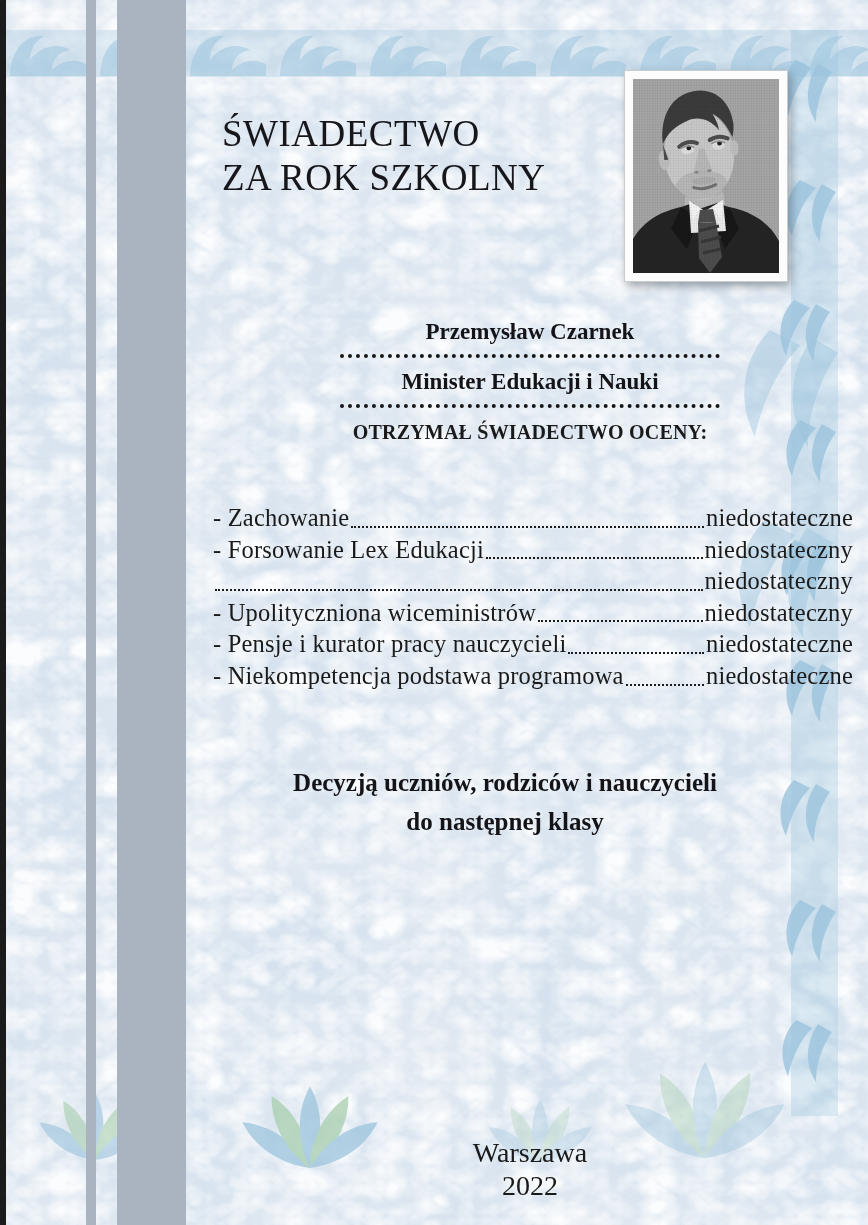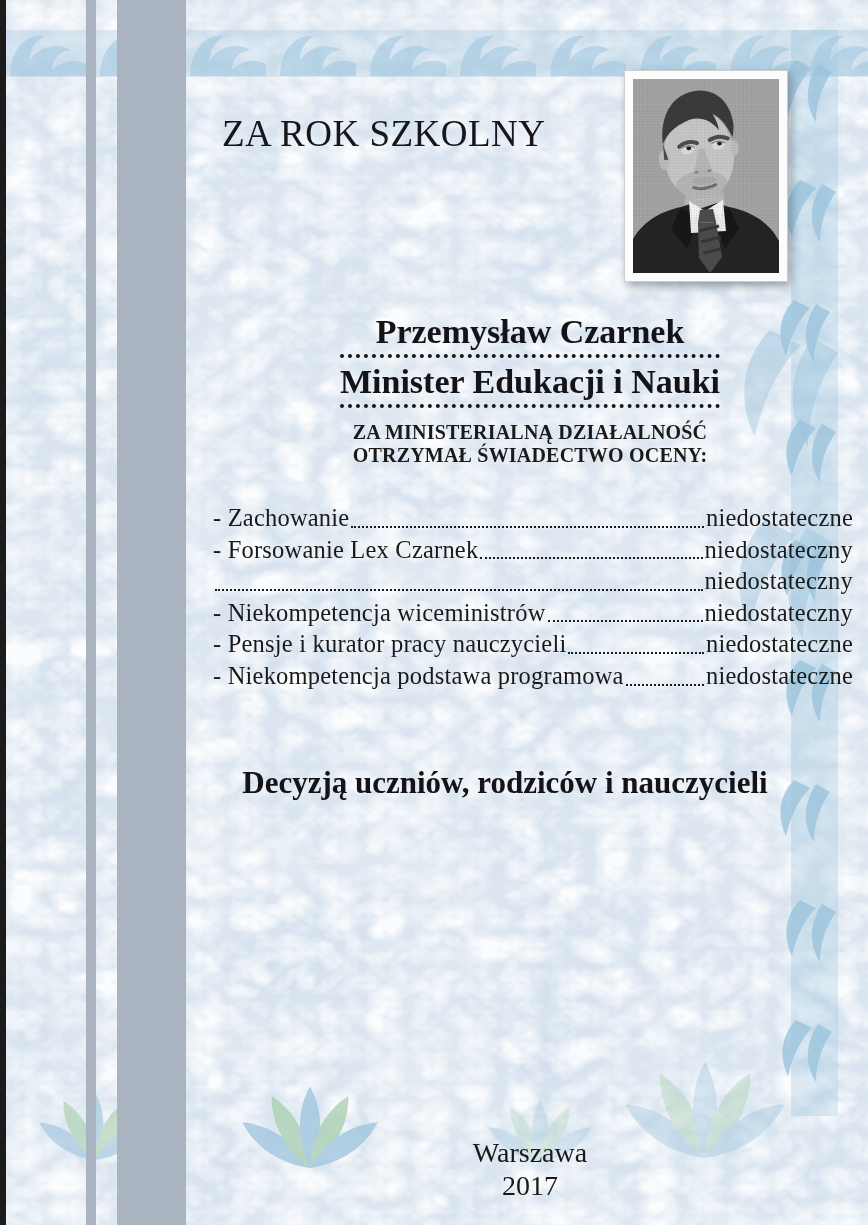--- a/index.html
+++ b/index.html
@@ -148,6 +148,7 @@
   <div class="content">
 
     <div class="title-block">
+      <div>ŚWIADECTWO</div>
       <div>ZA ROK SZKOLNY</div>
     </div>
 

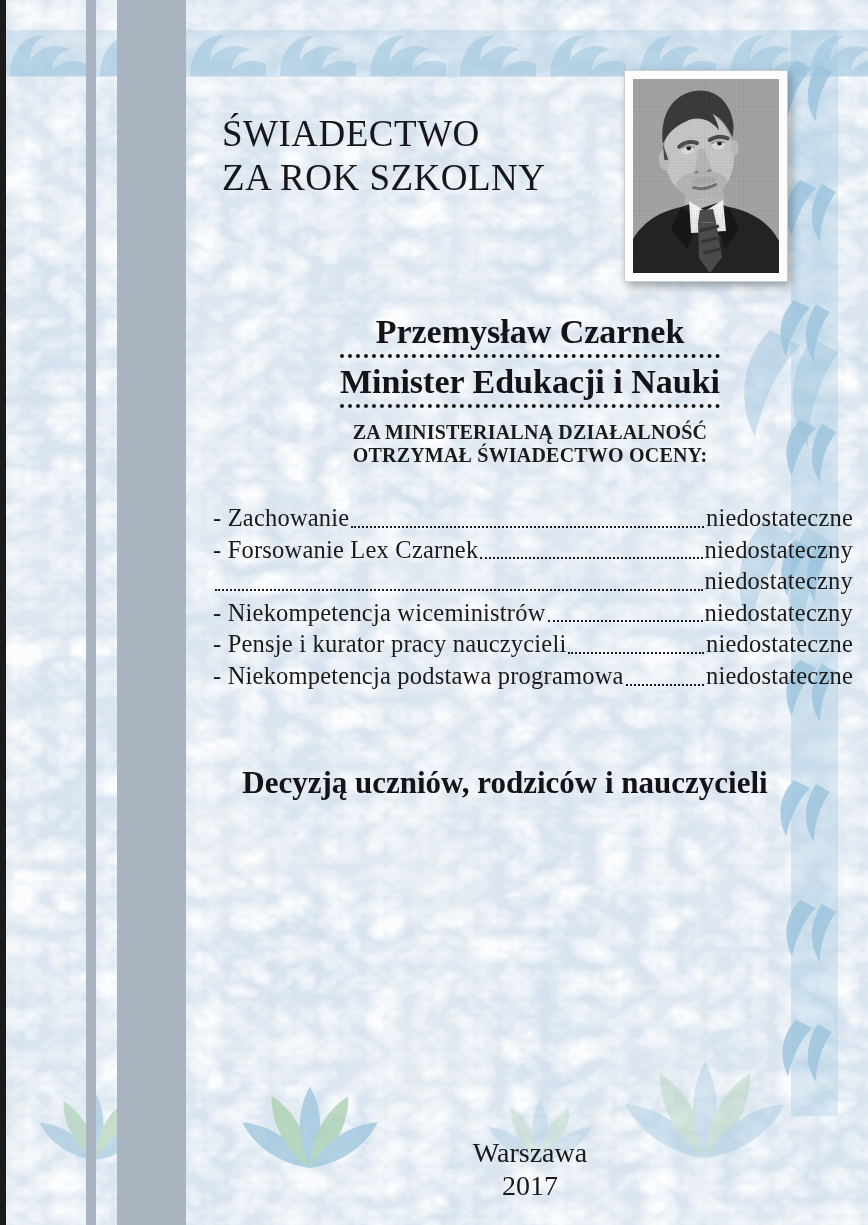--- a/index.html
+++ b/index.html
@@ -39,7 +39,7 @@
   .center-col { position:absolute; left:198px; width:664px; text-align:center; }
 
   .names-block { top:312px; }
-  .person-name { font-size:34px; font-weight:700; line-height:40px; color:#141418; }
+  .person-name { font-size:23px; font-weight:700; line-height:40px; color:#141418; }
   .dot-row { width:380px; height:3px; margin:2px auto 4px;
              border-bottom:4px dotted #161616; }
 

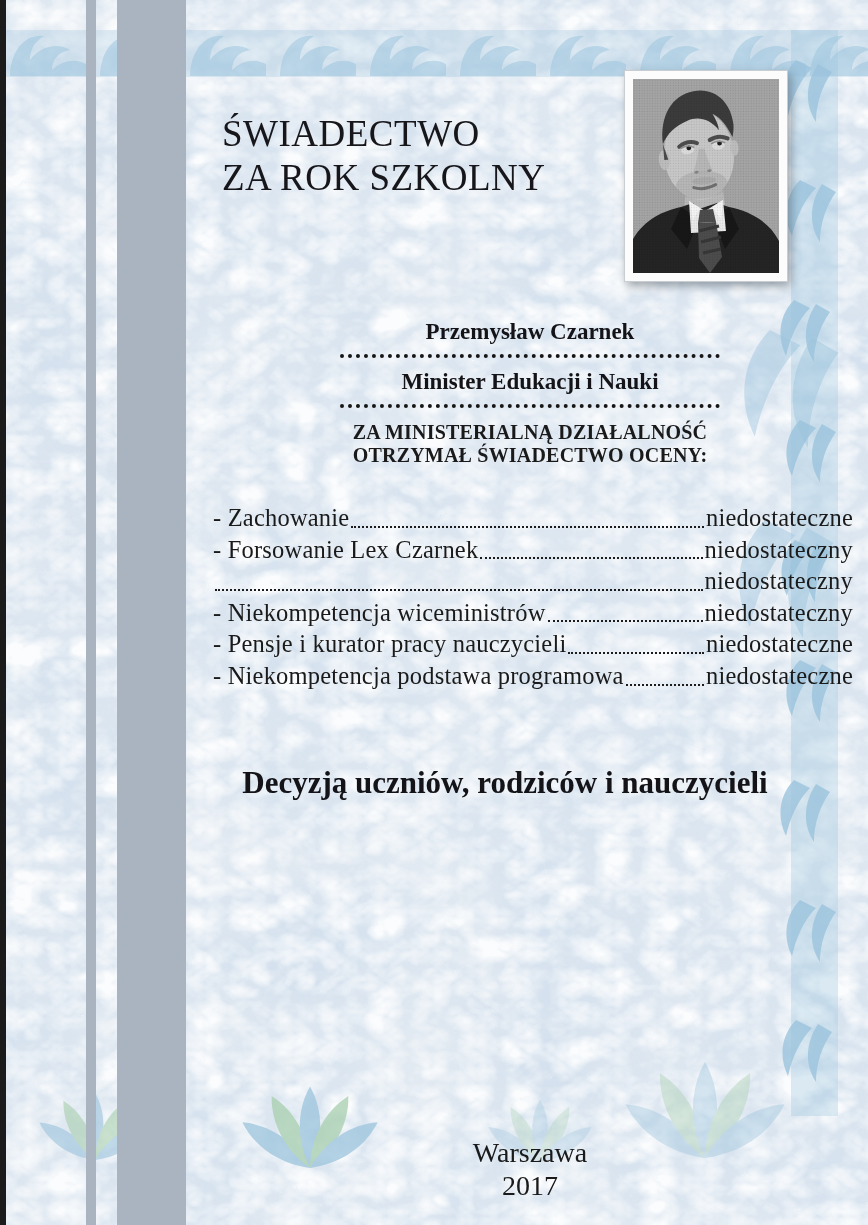--- a/index.html
+++ b/index.html
@@ -215,7 +215,6 @@
     </div>
 
     <div class="center-col intro-block">
-      <div class="intro-line">ZA MINISTERIALNĄ DZIAŁALNOŚĆ</div>
       <div class="intro-line">OTRZYMAŁ ŚWIADECTWO OCENY:</div>
     </div>
 

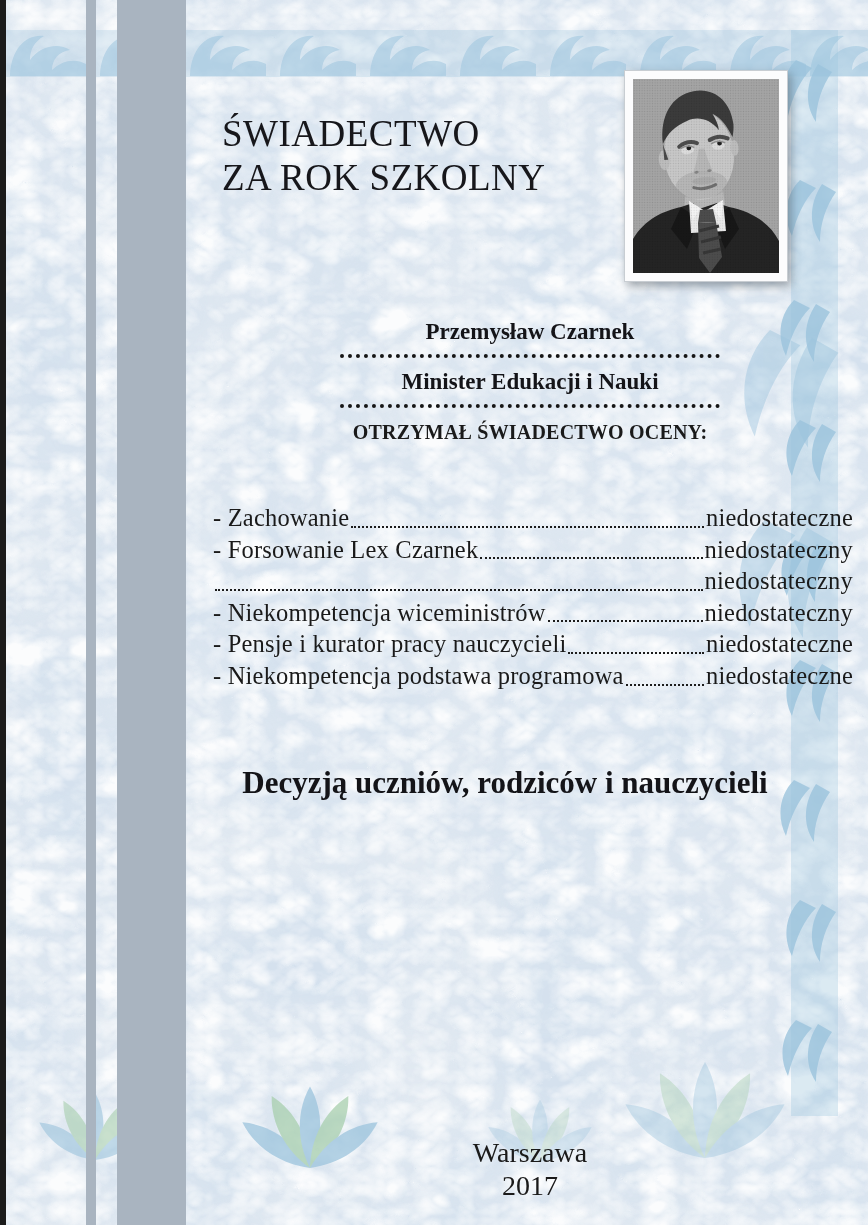--- a/index.html
+++ b/index.html
@@ -225,7 +225,7 @@
         <span>niedostateczne</span>
       </div>
       <div class="grade-row">
-        <span>- Forsowanie Lex Czarnek</span>
+        <span>- Forsowanie Lex Edukacji</span>
         <span class="grade-leader"></span>
         <span>niedostateczny</span>
       </div>

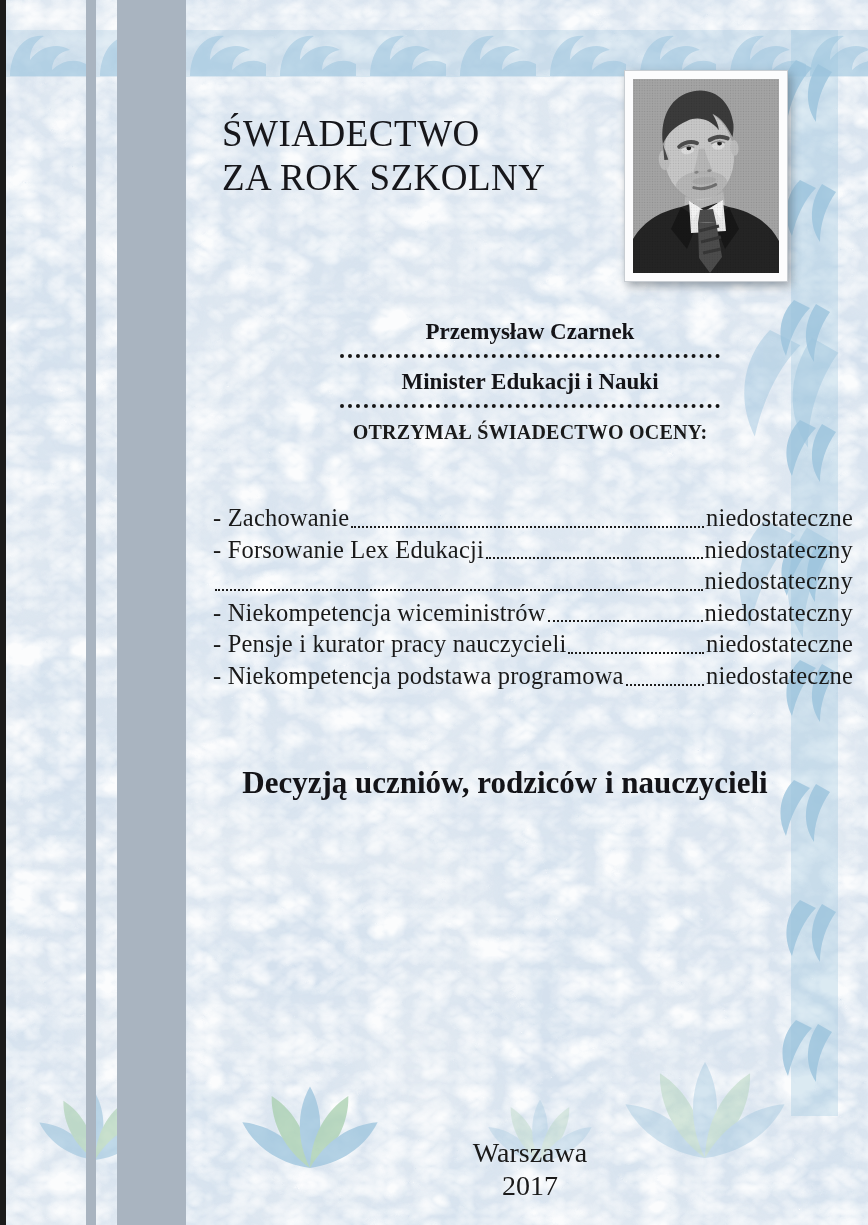--- a/index.html
+++ b/index.html
@@ -234,7 +234,7 @@
         <span>niedostateczny</span>
       </div>
       <div class="grade-row">
-        <span>- Niekompetencja wiceministrów</span>
+        <span>- Upolityczniona wiceministrów</span>
         <span class="grade-leader"></span>
         <span>niedostateczny</span>
       </div>

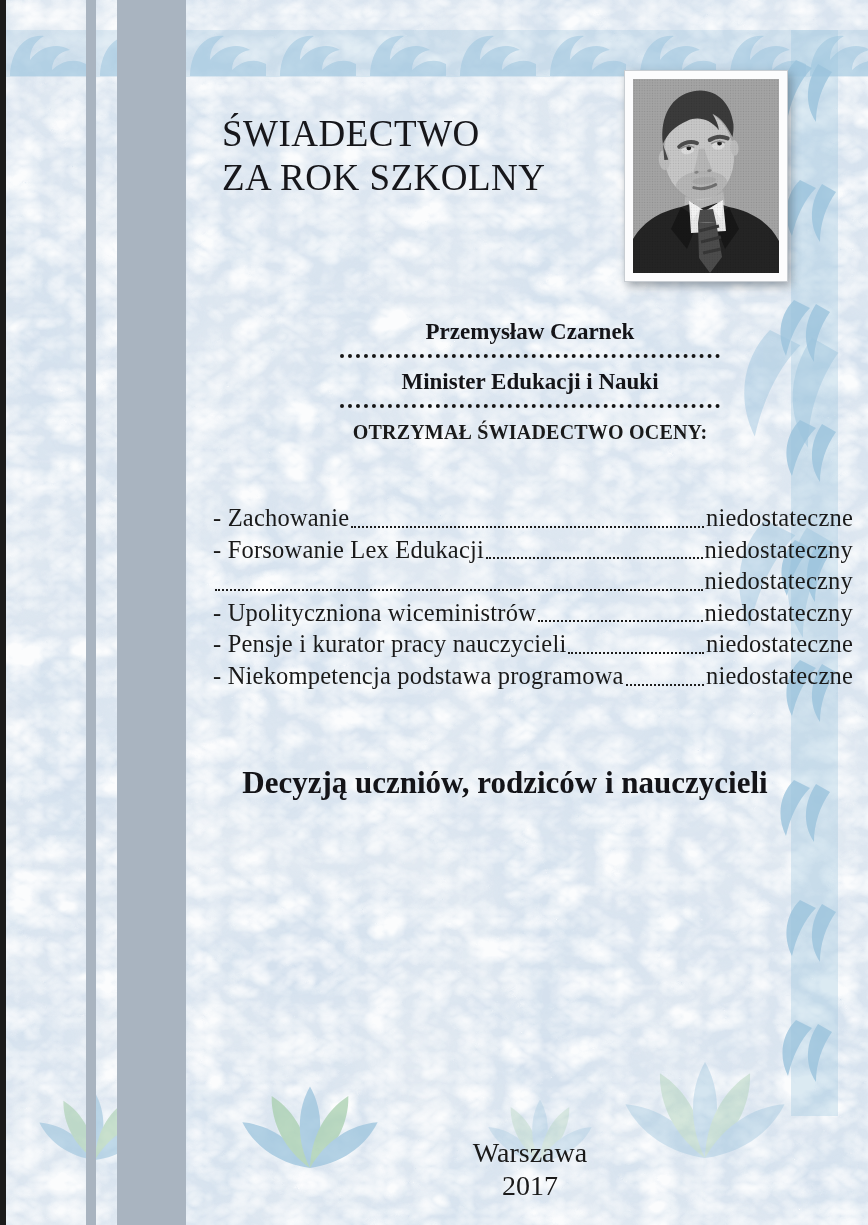--- a/index.html
+++ b/index.html
@@ -53,7 +53,7 @@
                   border-bottom:2.6px dotted #1c1c1c; margin:0 2px 6px; }
 
   .decision-block { top:764px; left:160px; width:690px; }
-  .decision-line { font-size:31px; font-weight:700; line-height:38.5px; color:#141418;text-align:center; }
+  .decision-line { font-size:25px; font-weight:700; line-height:38.5px; color:#141418;text-align:center; }
 
   .footer-block { top:1136px; }
   .footer-line { font-size:28px; line-height:33px; }

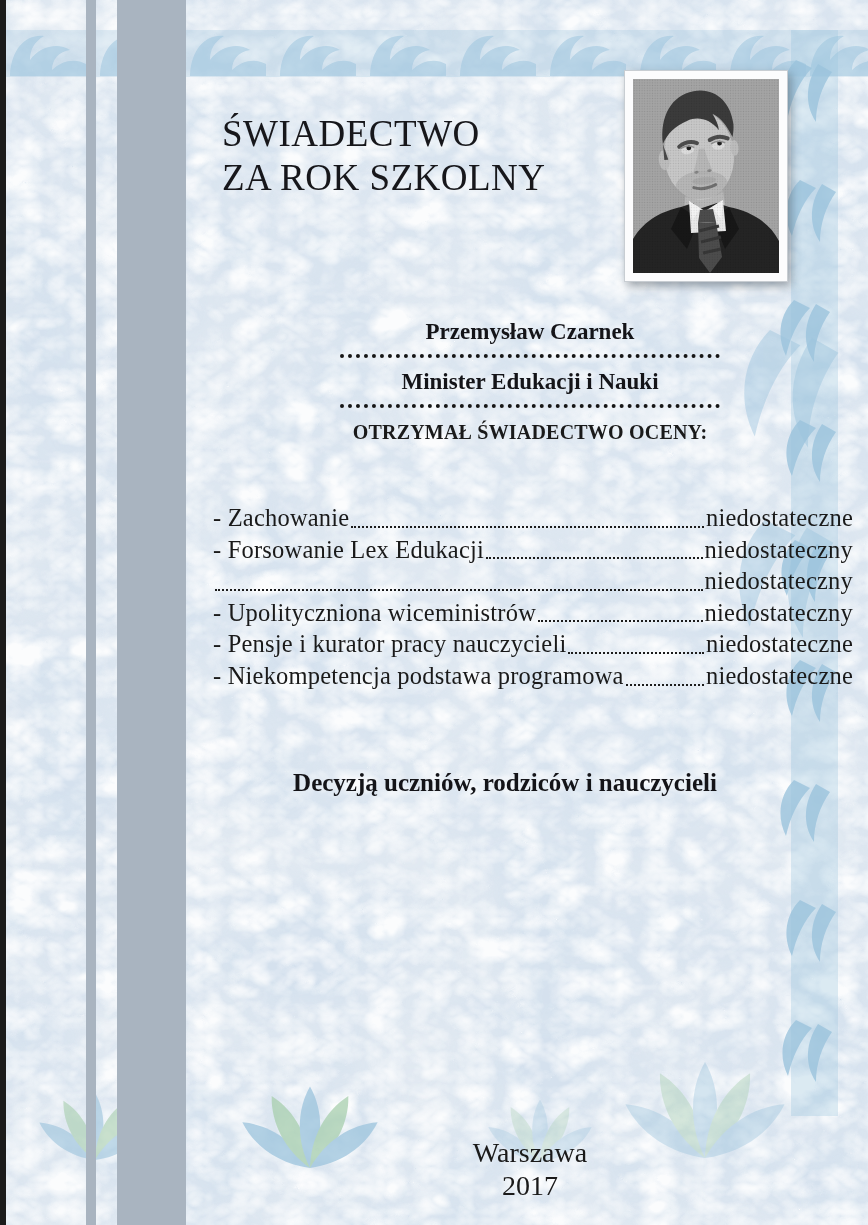--- a/index.html
+++ b/index.html
@@ -252,6 +252,7 @@
 
     <div class="center-col decision-block">
       <div class="decision-line">Decyzją uczniów, rodziców i nauczycieli</div>
+      <div class="decision-line">do następnej klasy</div>
     </div>
 
     <div class="center-col footer-block">

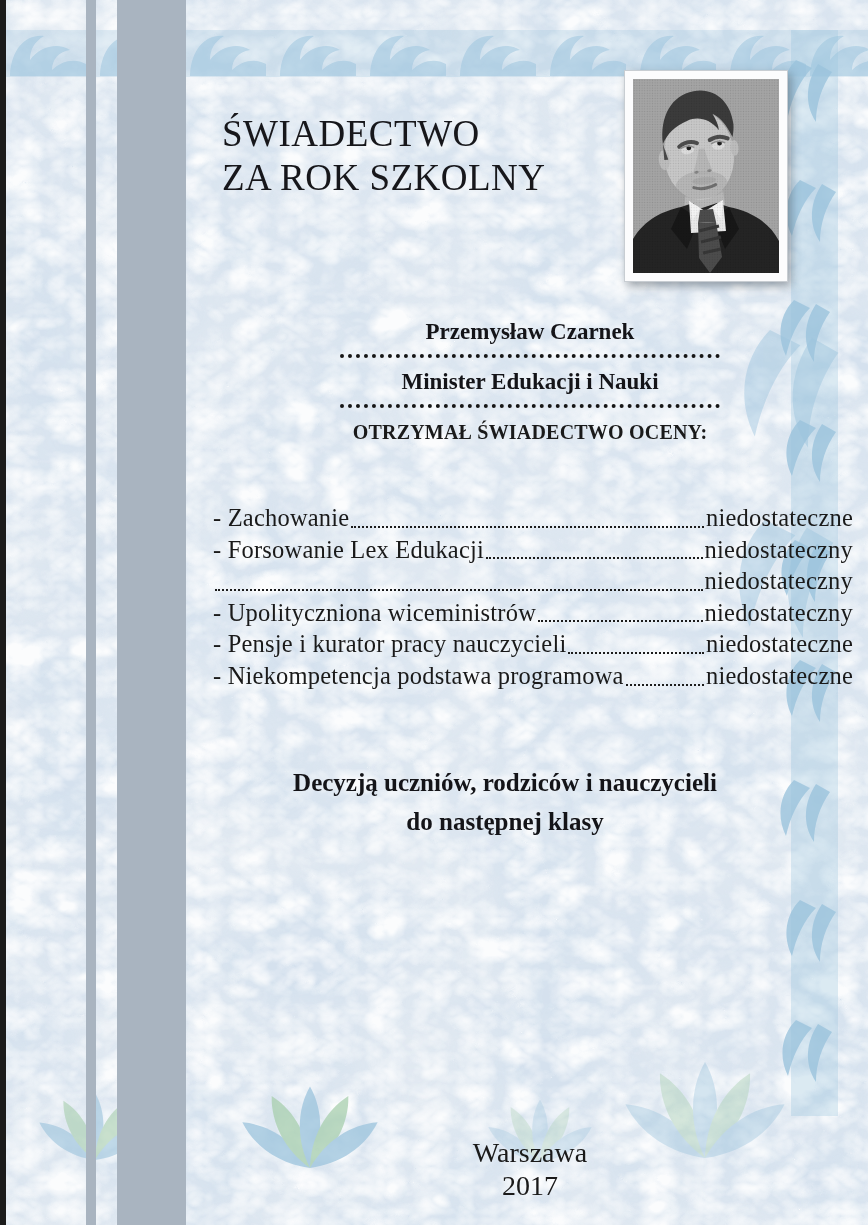--- a/index.html
+++ b/index.html
@@ -257,7 +257,7 @@
 
     <div class="center-col footer-block">
       <div class="footer-line">Warszawa</div>
-      <div class="footer-line">2017</div>
+      <div class="footer-line">2022</div>
     </div>
 
   </div>

